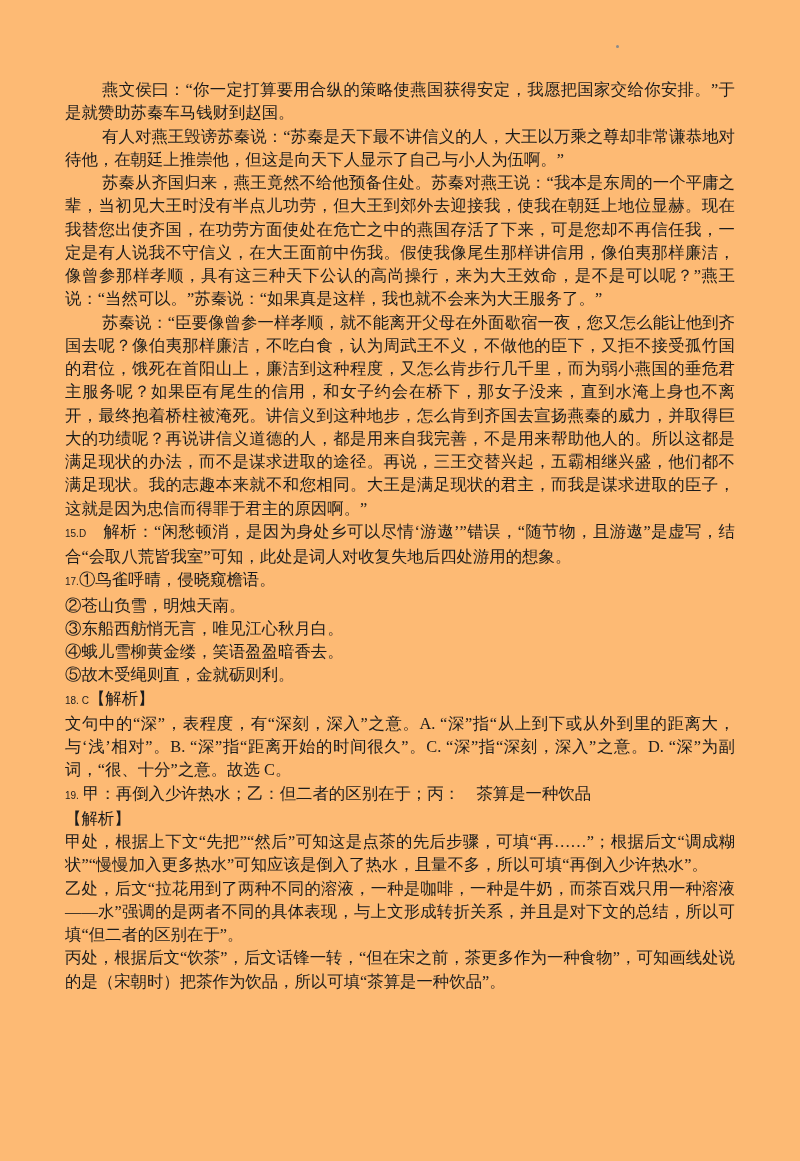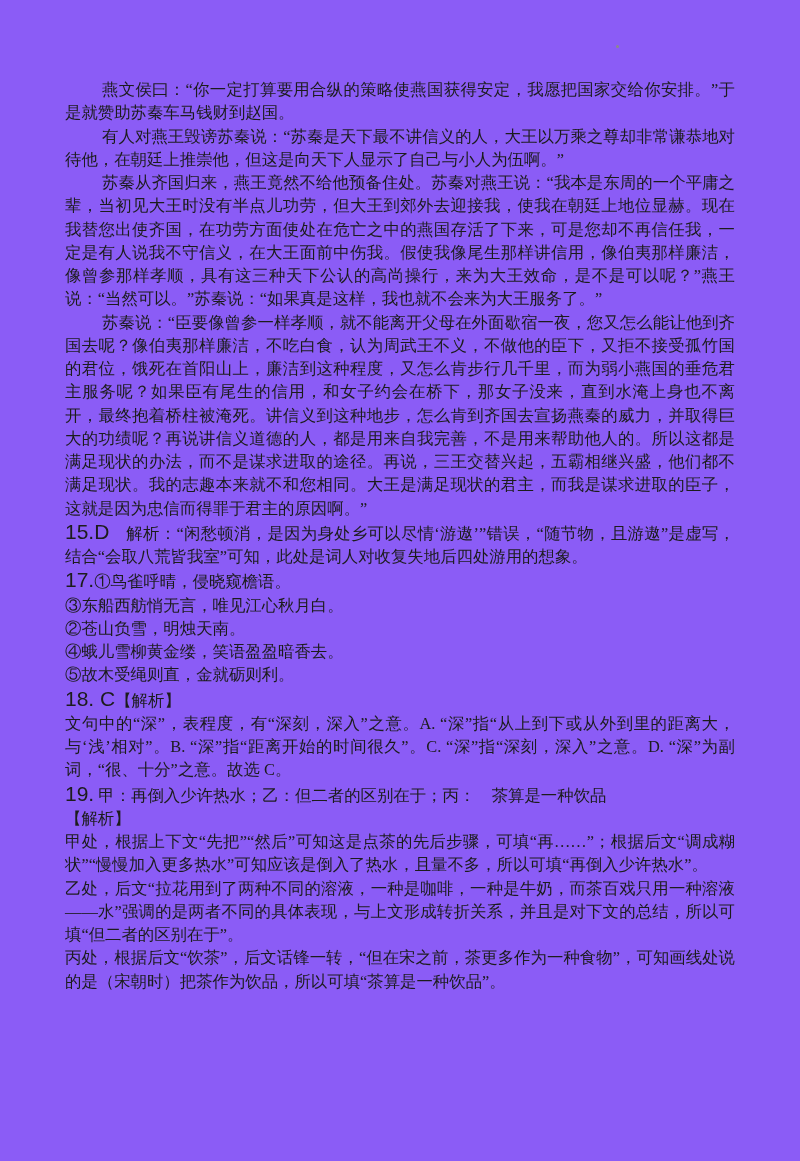--- a/index.html
+++ b/index.html
@@ -11,7 +11,7 @@
     position: relative;
     width: 800px;
     height: 1161px;
-    background: #8b5cf6;
+    background: #fdba74;
     overflow: hidden;
   }
   .doc {

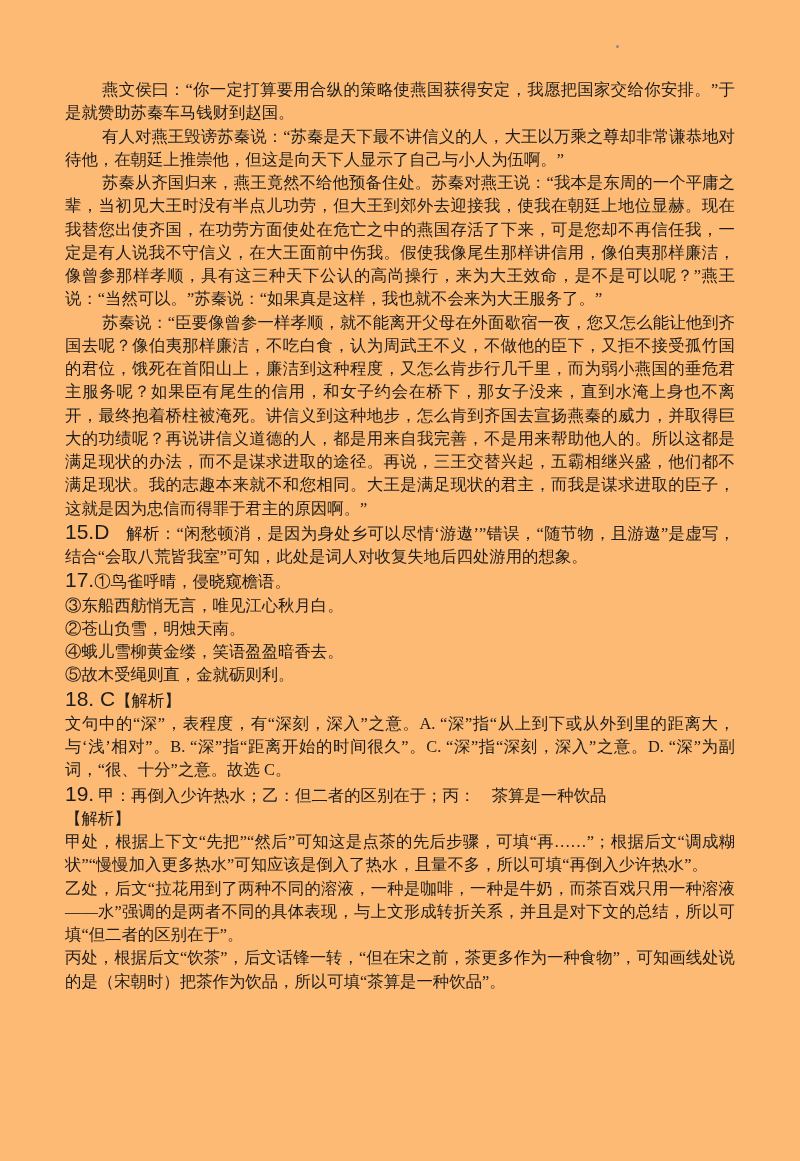--- a/index.html
+++ b/index.html
@@ -35,7 +35,7 @@
   }
   .pfx {
     font-family: "Liberation Sans", "DejaVu Sans", sans-serif;
-    font-size: 21px;
+    font-size: 10px;
   }
   .stray-dot {
     position: absolute;

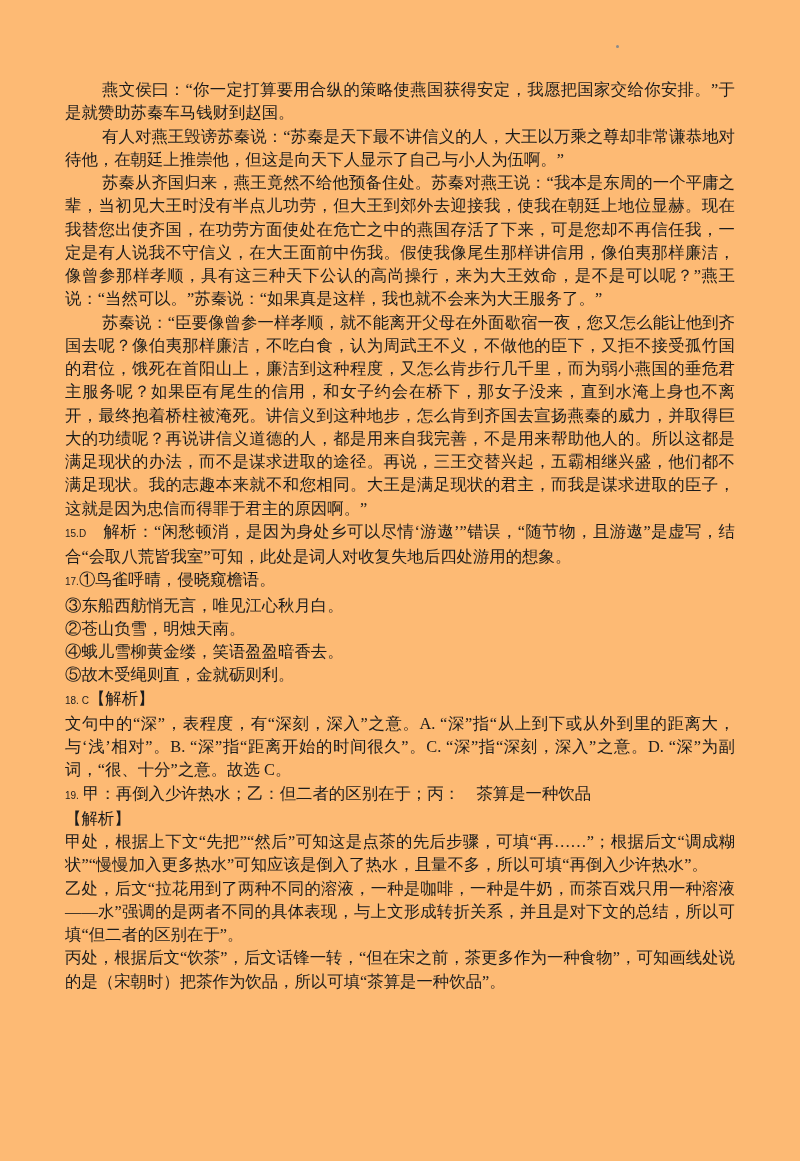--- a/index.html
+++ b/index.html
@@ -70,9 +70,9 @@
 
     <p class="para"><span class="pfx">17.</span><span>①鸟雀呼晴，侵晓窥檐语。</span></p>
 
+    <p class="para"><span>②苍山负雪，明烛天南。</span></p>
+
     <p class="para"><span>③东船西舫悄无言，唯见江心秋月白。</span></p>
-
-    <p class="para"><span>②苍山负雪，明烛天南。</span></p>
 
     <p class="para"><span>④蛾儿雪柳黄金缕，笑语盈盈暗香去。</span></p>
 

